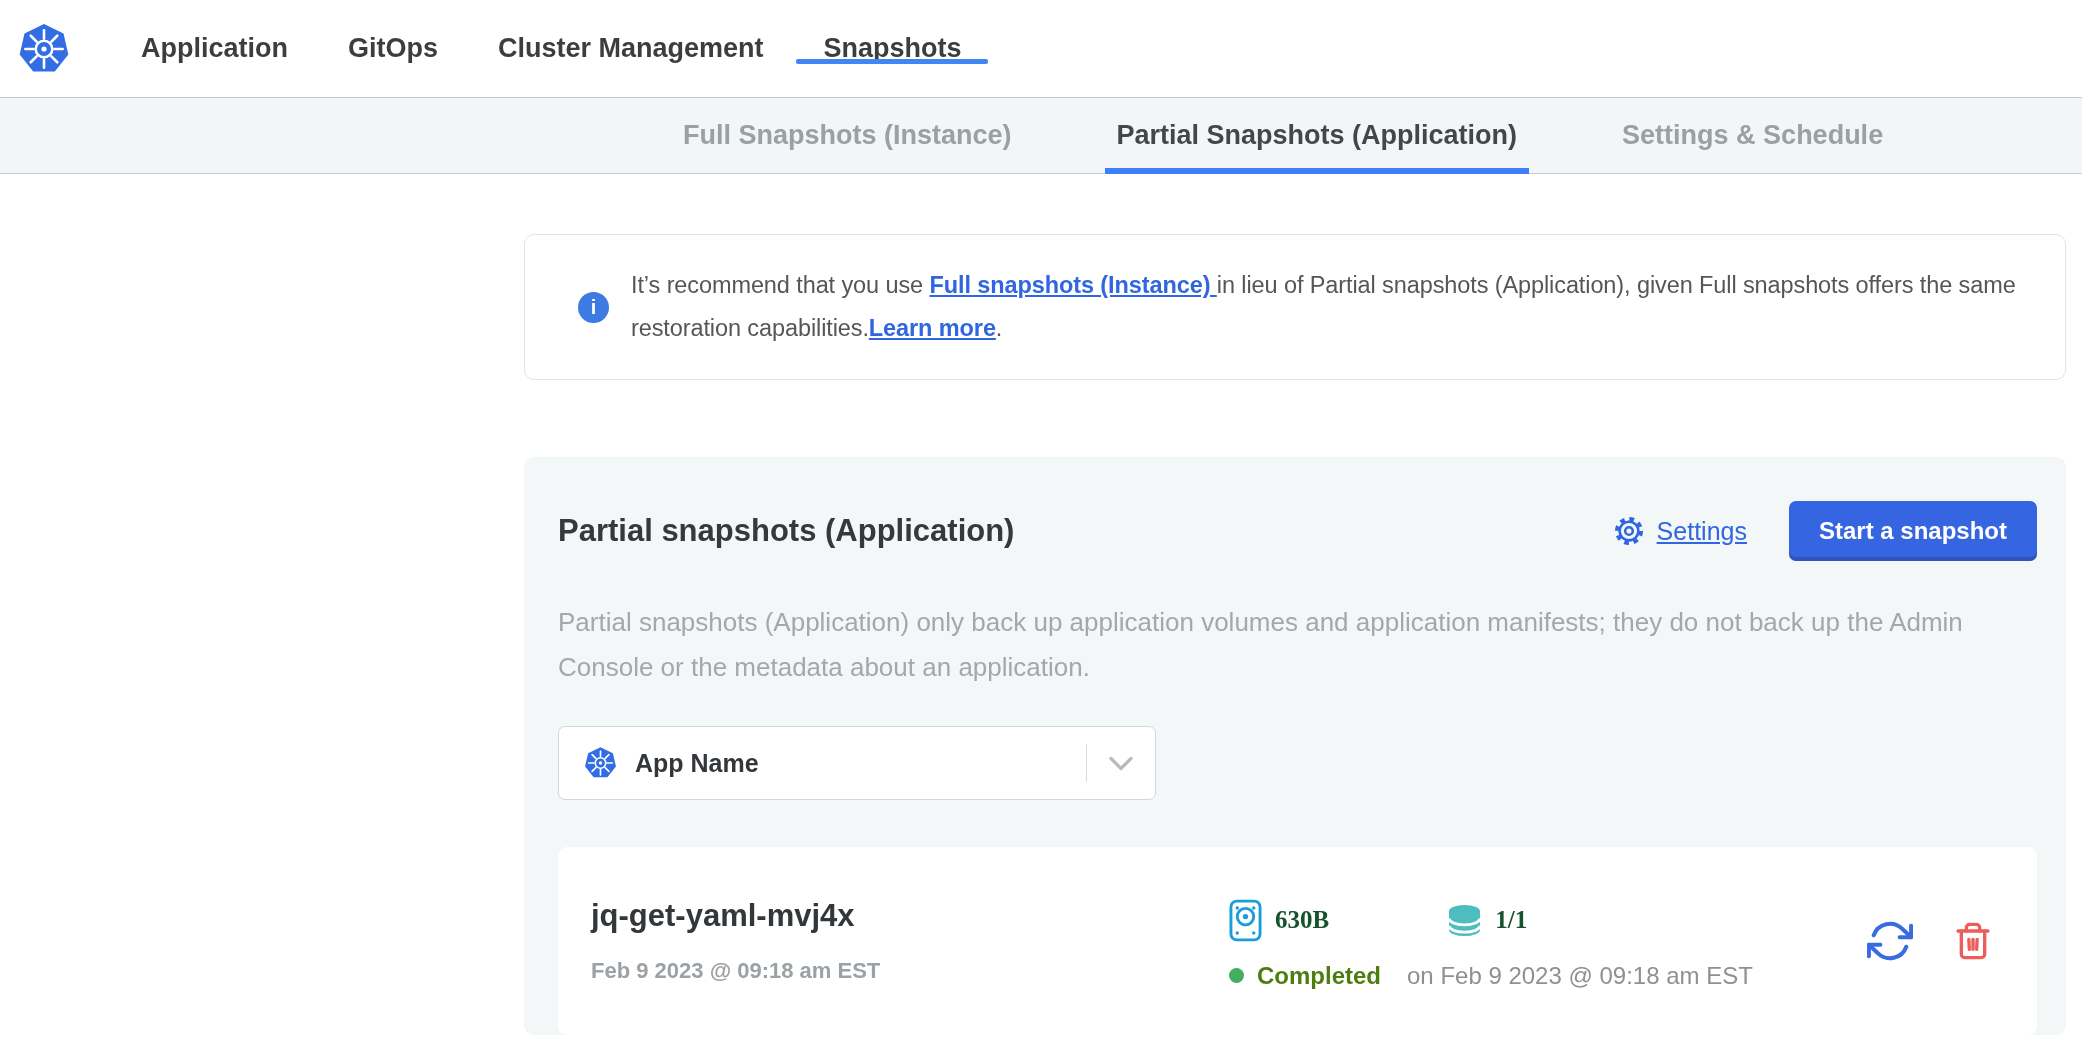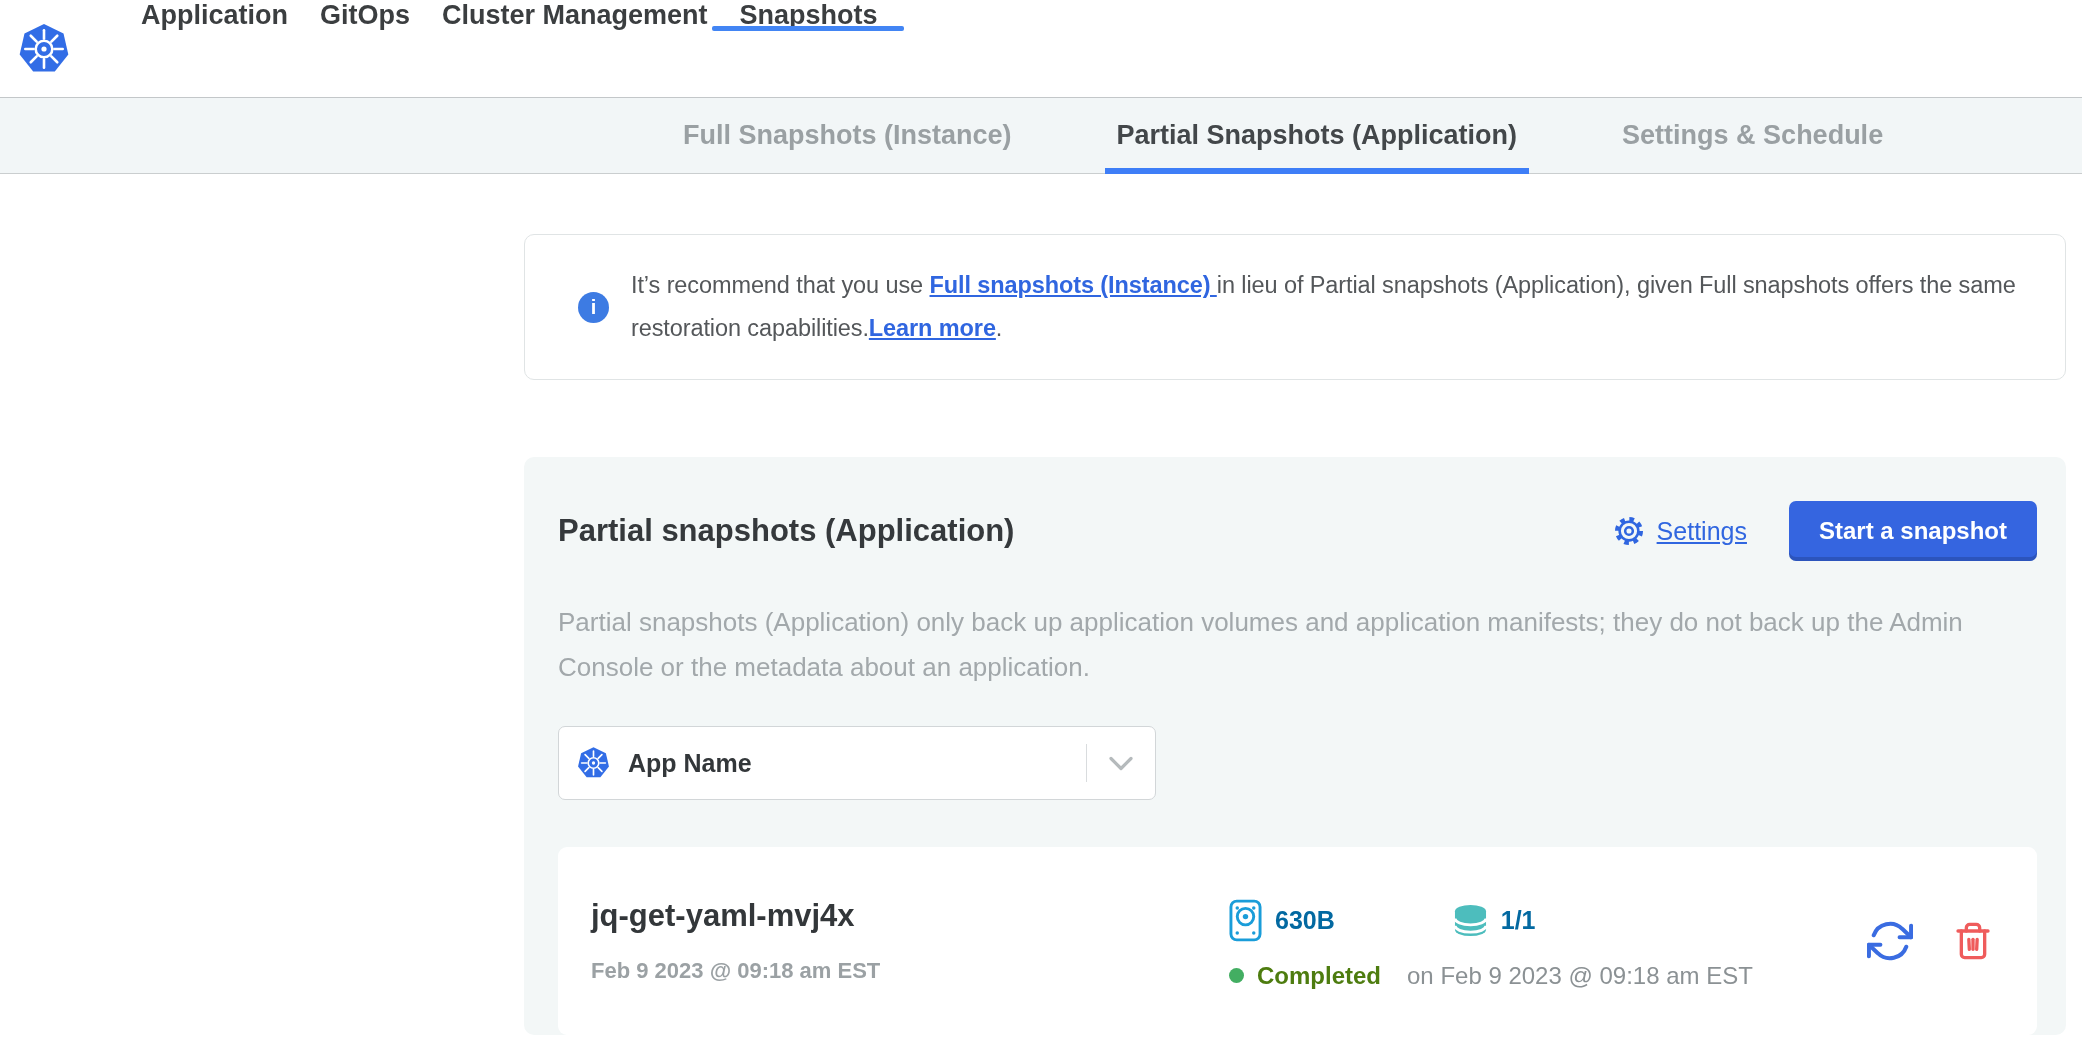--- a/index.html
+++ b/index.html
@@ -12,7 +12,7 @@
   
   .header { display:flex; align-items:center; height:97px; padding-left:18px; background:#fff; }
   .logo { width:52px; height:54px; margin-right:71px; flex:0 0 auto; }
-  .nav { display:flex; align-items:flex-start; height:100%; gap:32px; }
+  .nav { display:flex; align-items:center; height:100%; gap:60px; }
   .nav-item {
     display:flex; align-items:center; position:relative; cursor:pointer;
     font-size:27px; font-weight:600; color:#3b3e40; white-space:nowrap;

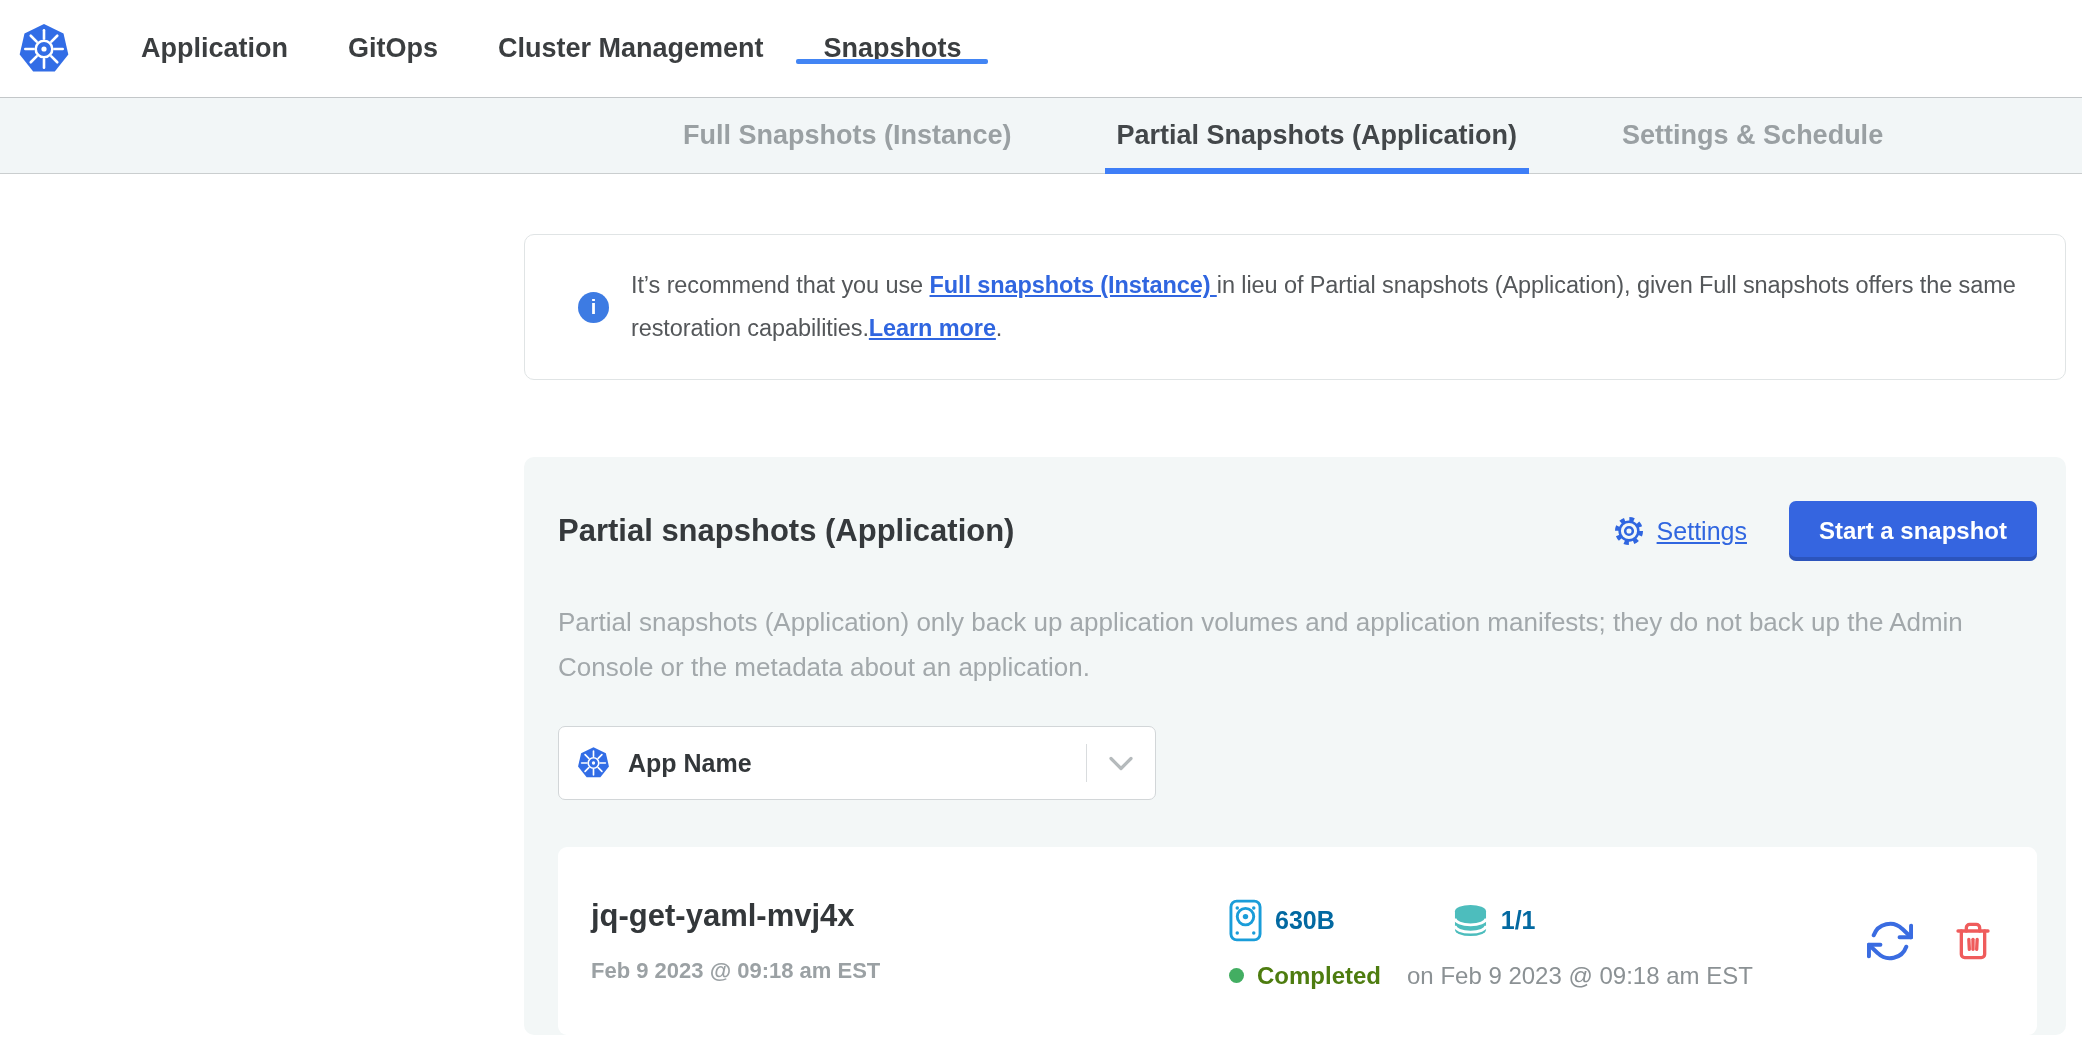--- a/index.html
+++ b/index.html
@@ -75,7 +75,7 @@
   .app-selector {
     margin-top:36px; width:598px; height:74px; background:#fff;
     border:1px solid #d2d6d8; border-radius:7px;
-    display:flex; align-items:center; padding:0 22px 0 18px; cursor:pointer;
+    display:flex; align-items:center; padding:0 22px 0 25px; cursor:pointer;
   }
   .app-selector-label { margin-left:18px; font-size:25px; font-weight:600; color:#33373a; }
   .selector-divider { margin-left:auto; width:1px; height:38px; background:#d9dcde; }

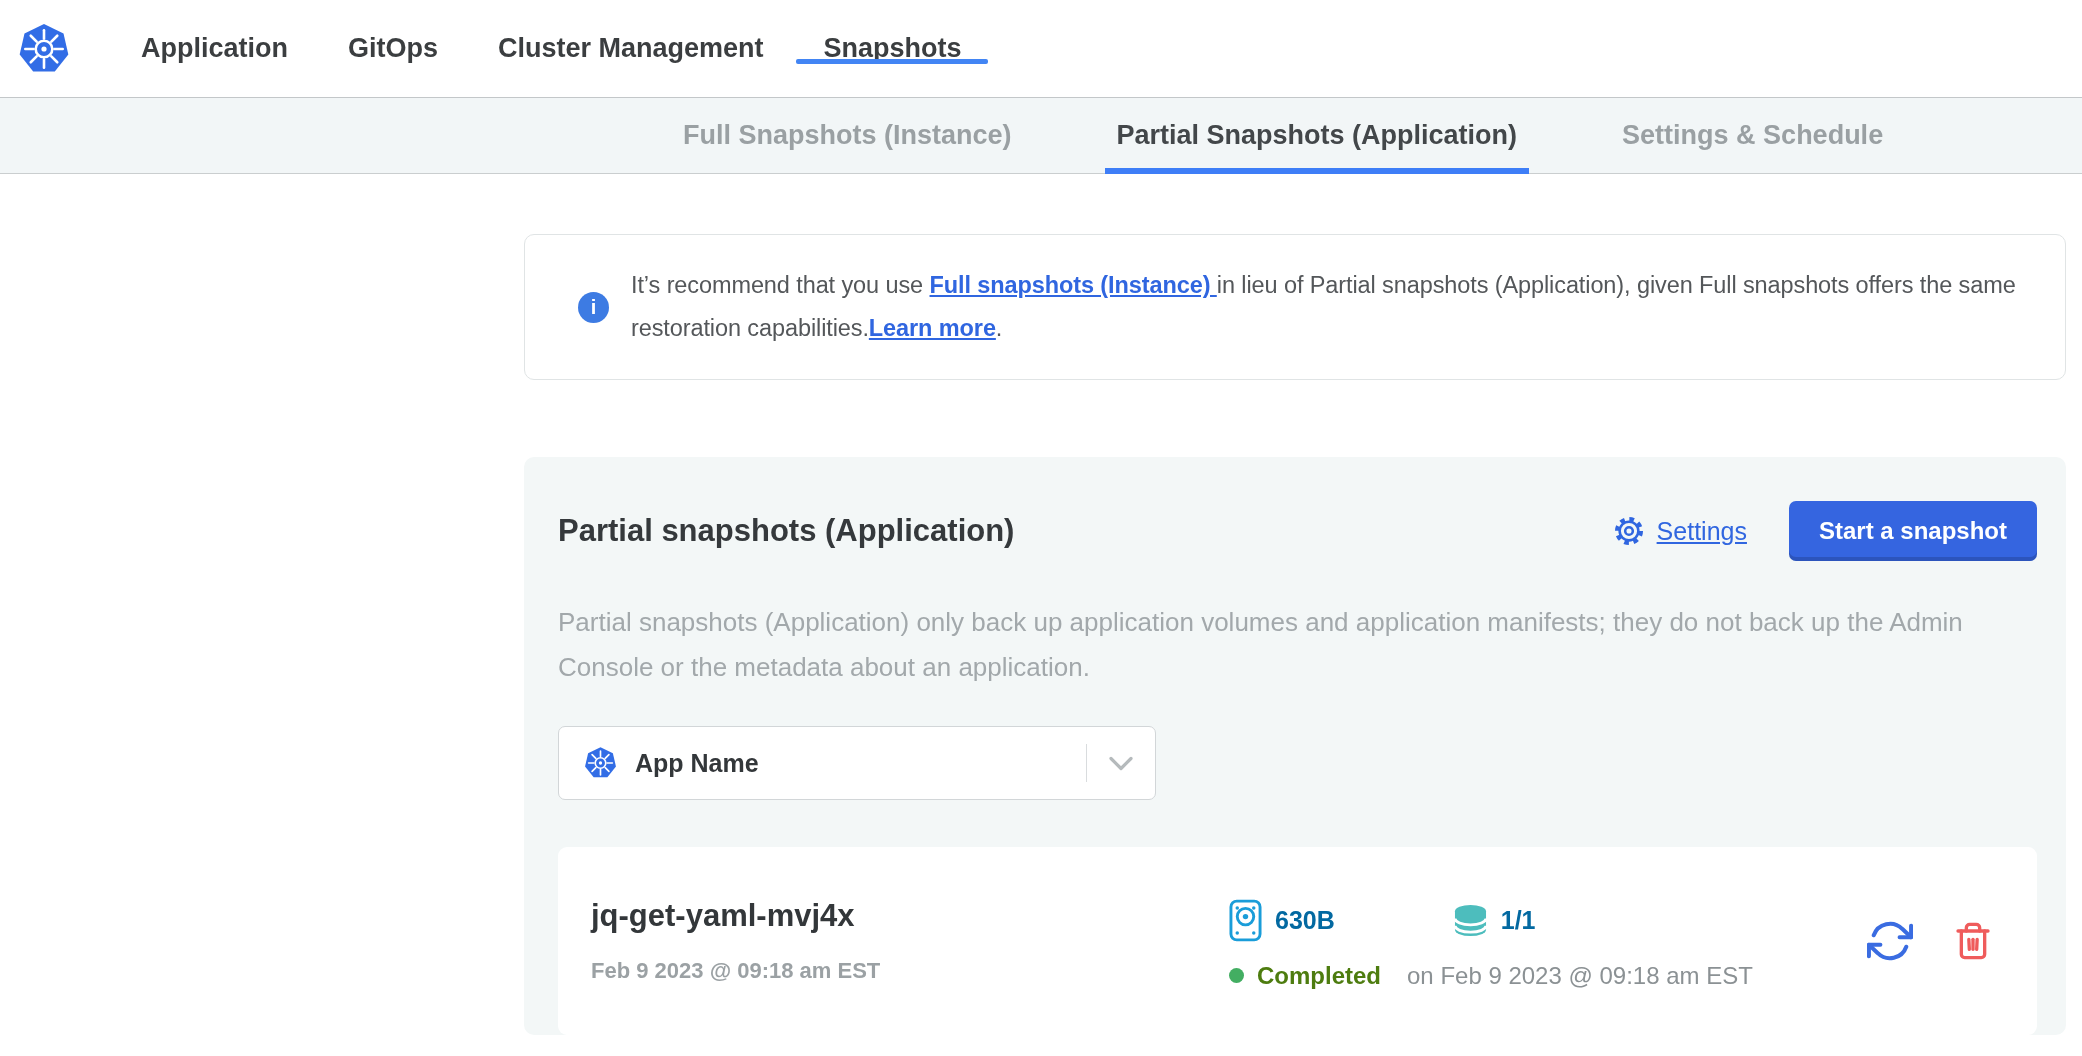--- a/index.html
+++ b/index.html
@@ -93,7 +93,7 @@
   .snap-stats { display:flex; align-items:center; }
   .stat { display:flex; align-items:center; gap:13px; }
   .stat + .stat { margin-left:118px; }
-  .stat-value { font-size:25px; font-weight:700; color:#0369a1; }
+  .stat-value { font-size:25px; font-weight:700; color:#14532d;font-family:Liberation Serif, serif; }
   .snap-status { margin-top:20px; display:flex; align-items:center; }
   .status-dot { width:15px; height:15px; border-radius:50%; background:#43ae62; flex:0 0 auto; }
   .status-label { margin-left:13px; font-size:24px; font-weight:600; color:#4d7c0f; }

